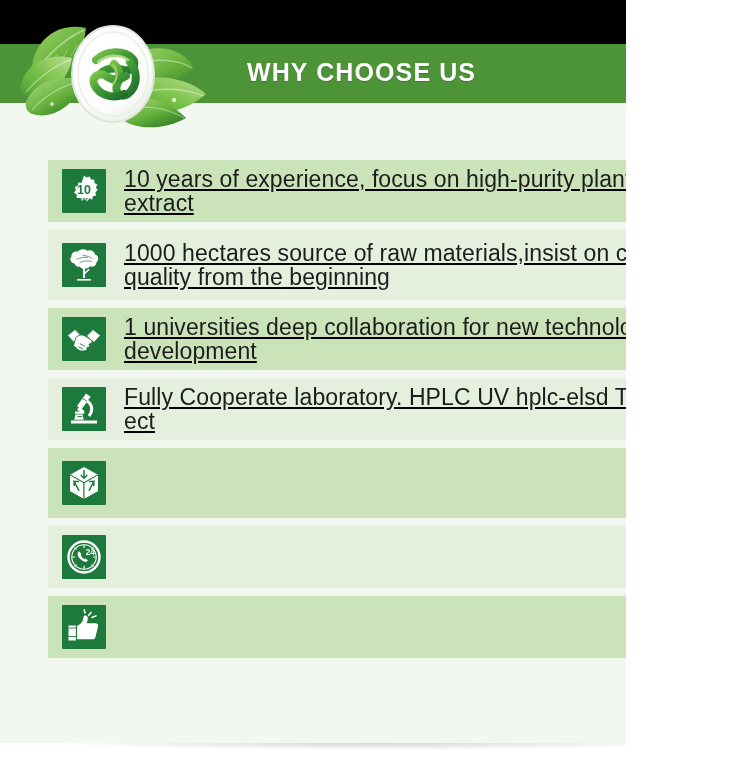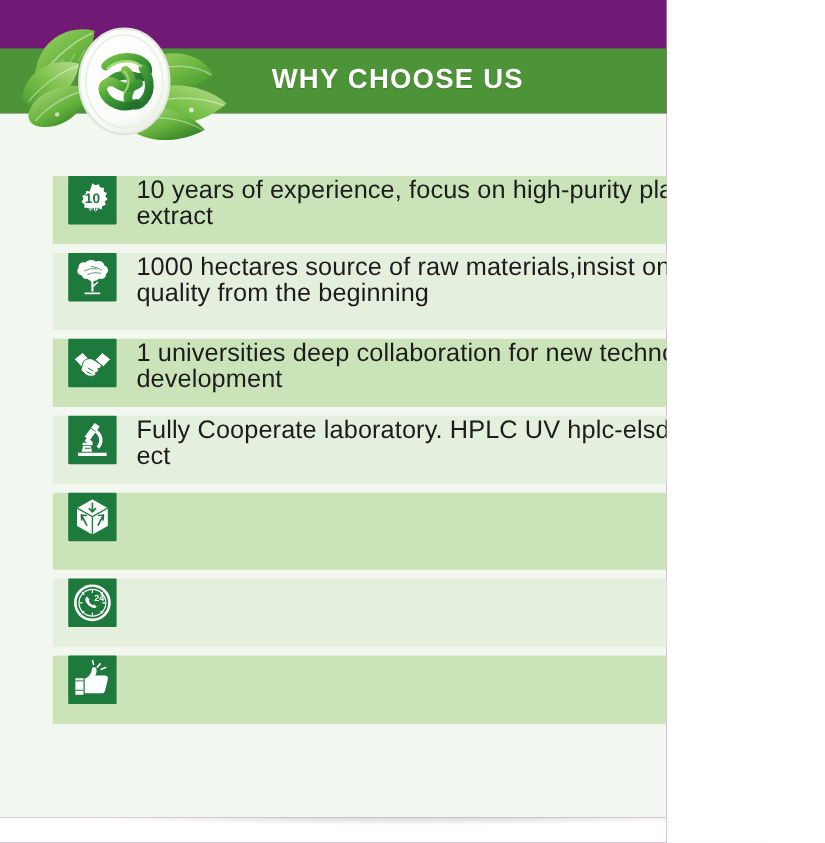--- a/index.html
+++ b/index.html
@@ -18,8 +18,9 @@
     position: relative;
     width: 606px;
     height: 766px;
-    background: #701a75;
+    background: #000000;
     overflow: hidden;
+    padding-left: 20px;
   }
 
   

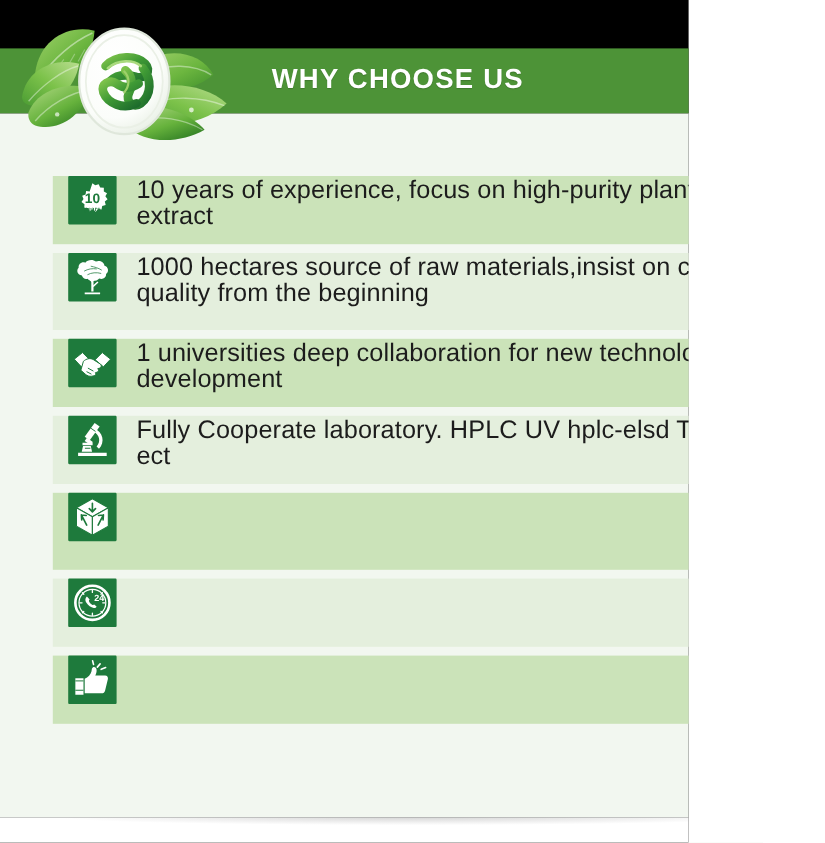--- a/index.html
+++ b/index.html
@@ -91,10 +91,12 @@
   .feature-row {
     position: relative;
     display: flex;
+    align-items: center;
     box-sizing: border-box;
     margin-bottom: 8px;
     padding: 0 12px 0 14px;
     min-height: 62px;
+    text-decoration: underline;
   }
   .feature-row.tone-a { background: #cbe3b9; }
   .feature-row.tone-b { background: #e4efdd; }

